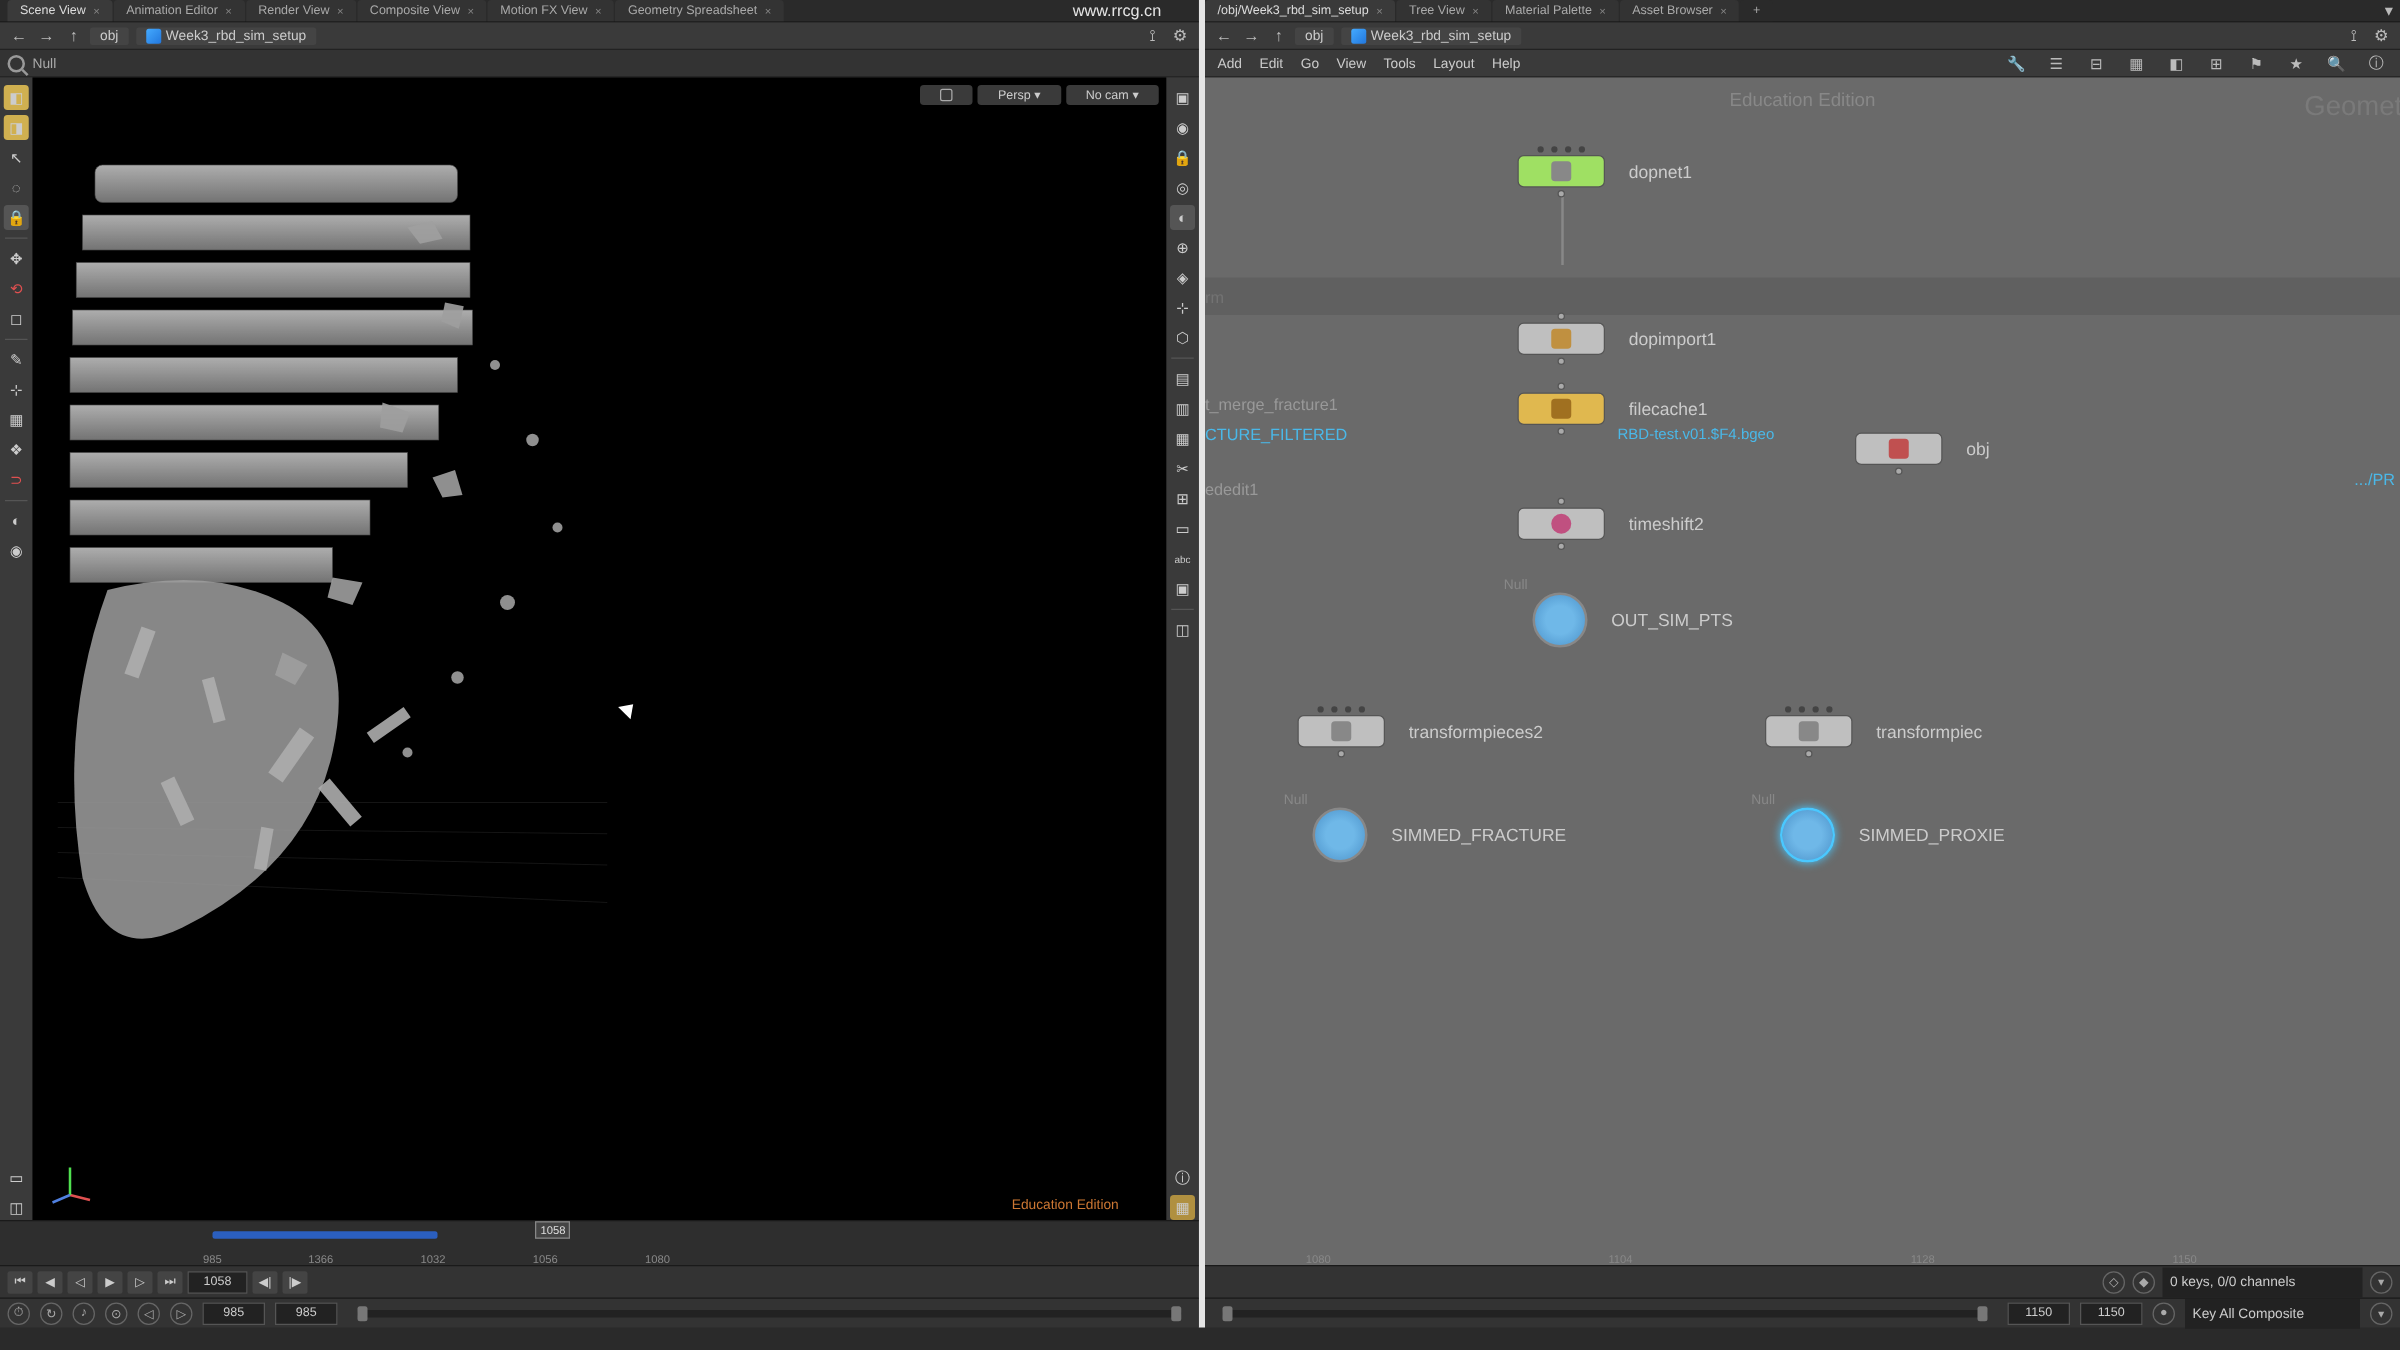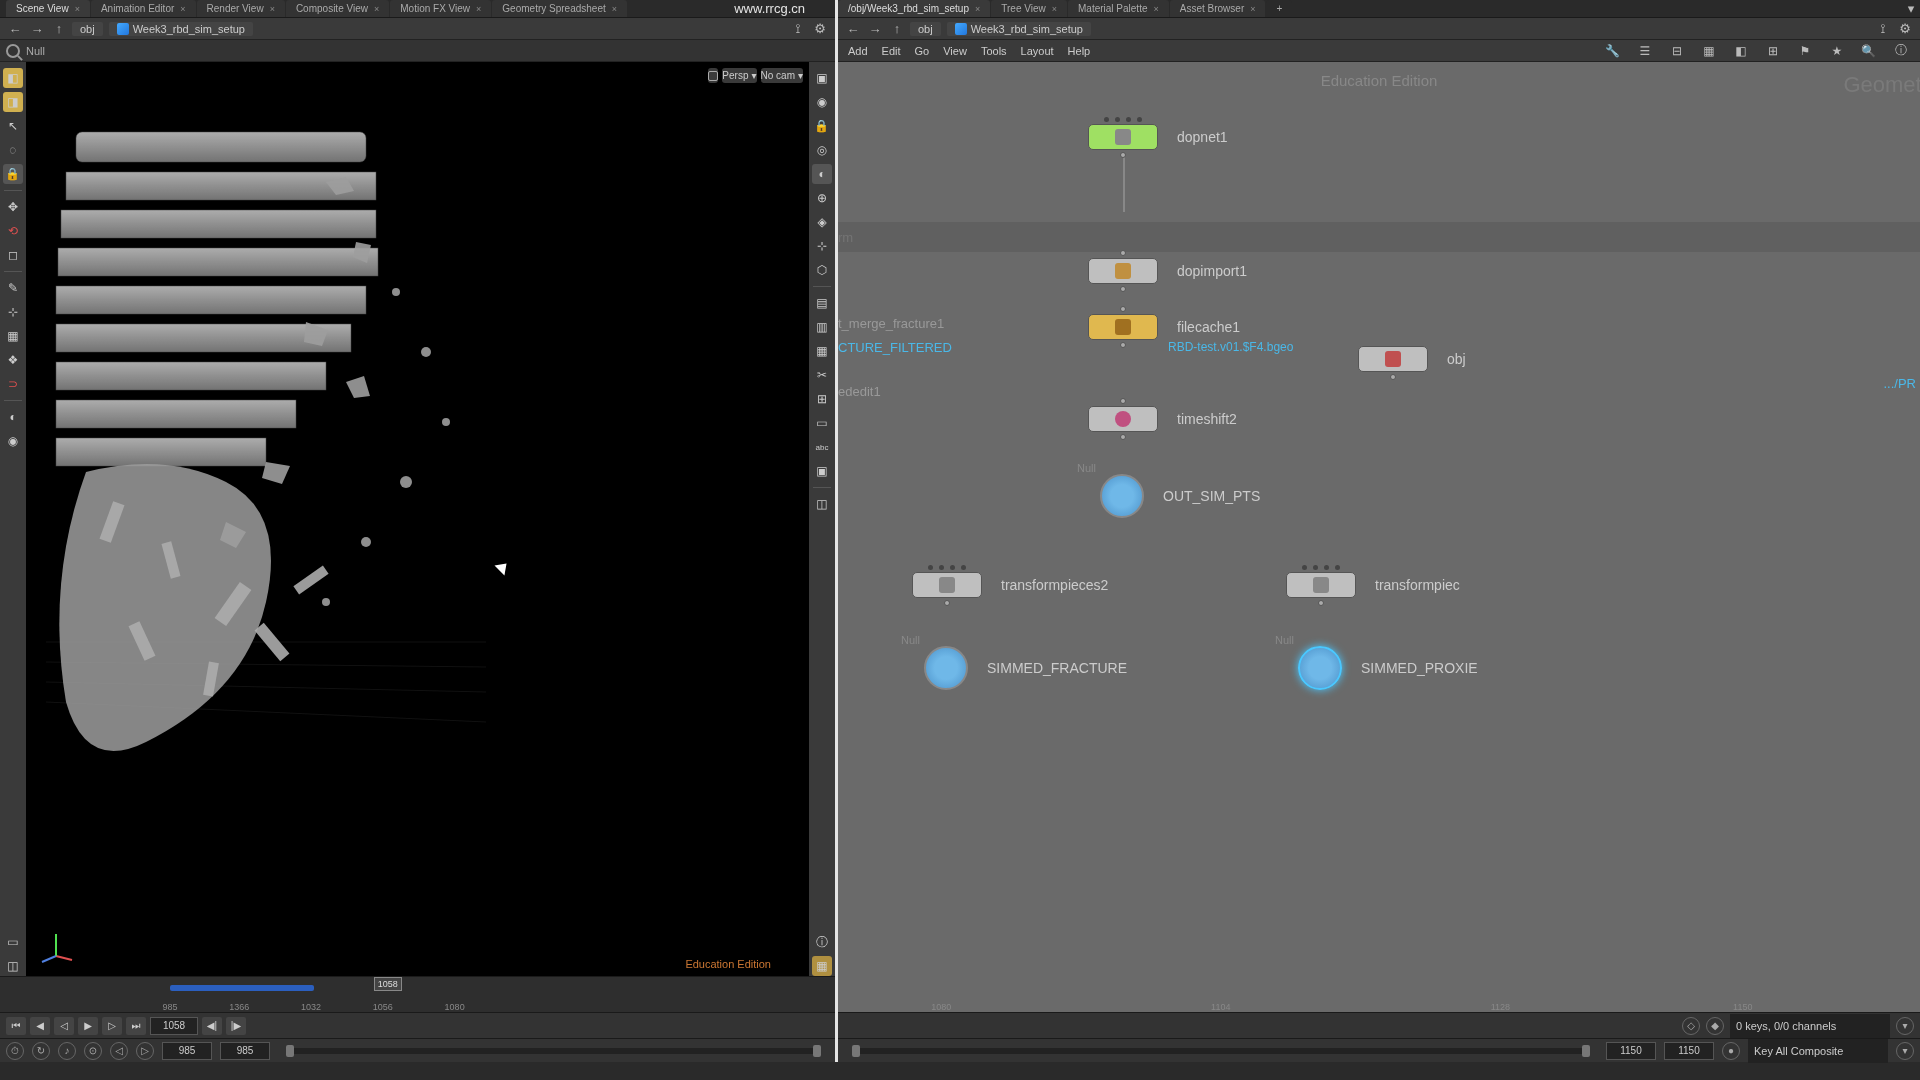--- a/index.html
+++ b/index.html
@@ -12,7 +12,7 @@
 .tab .x{color:#888;font-size:9px}
 
 .main{display:flex;height:calc(100% - 18px)}
-.left-pane{width:838px;display:flex;flex-direction:column;border-right:3px solid #e5e5e5}
+.left-pane{width:964px;display:flex;flex-direction:column;border-right:5px solid #e5e5e5}
 .right-pane{flex:1;display:flex;flex-direction:column}
 
 .nav-row{height:22px;display:flex;align-items:center;gap:4px;padding:0 6px;background:#3a3a3a;border-bottom:1px solid #222}

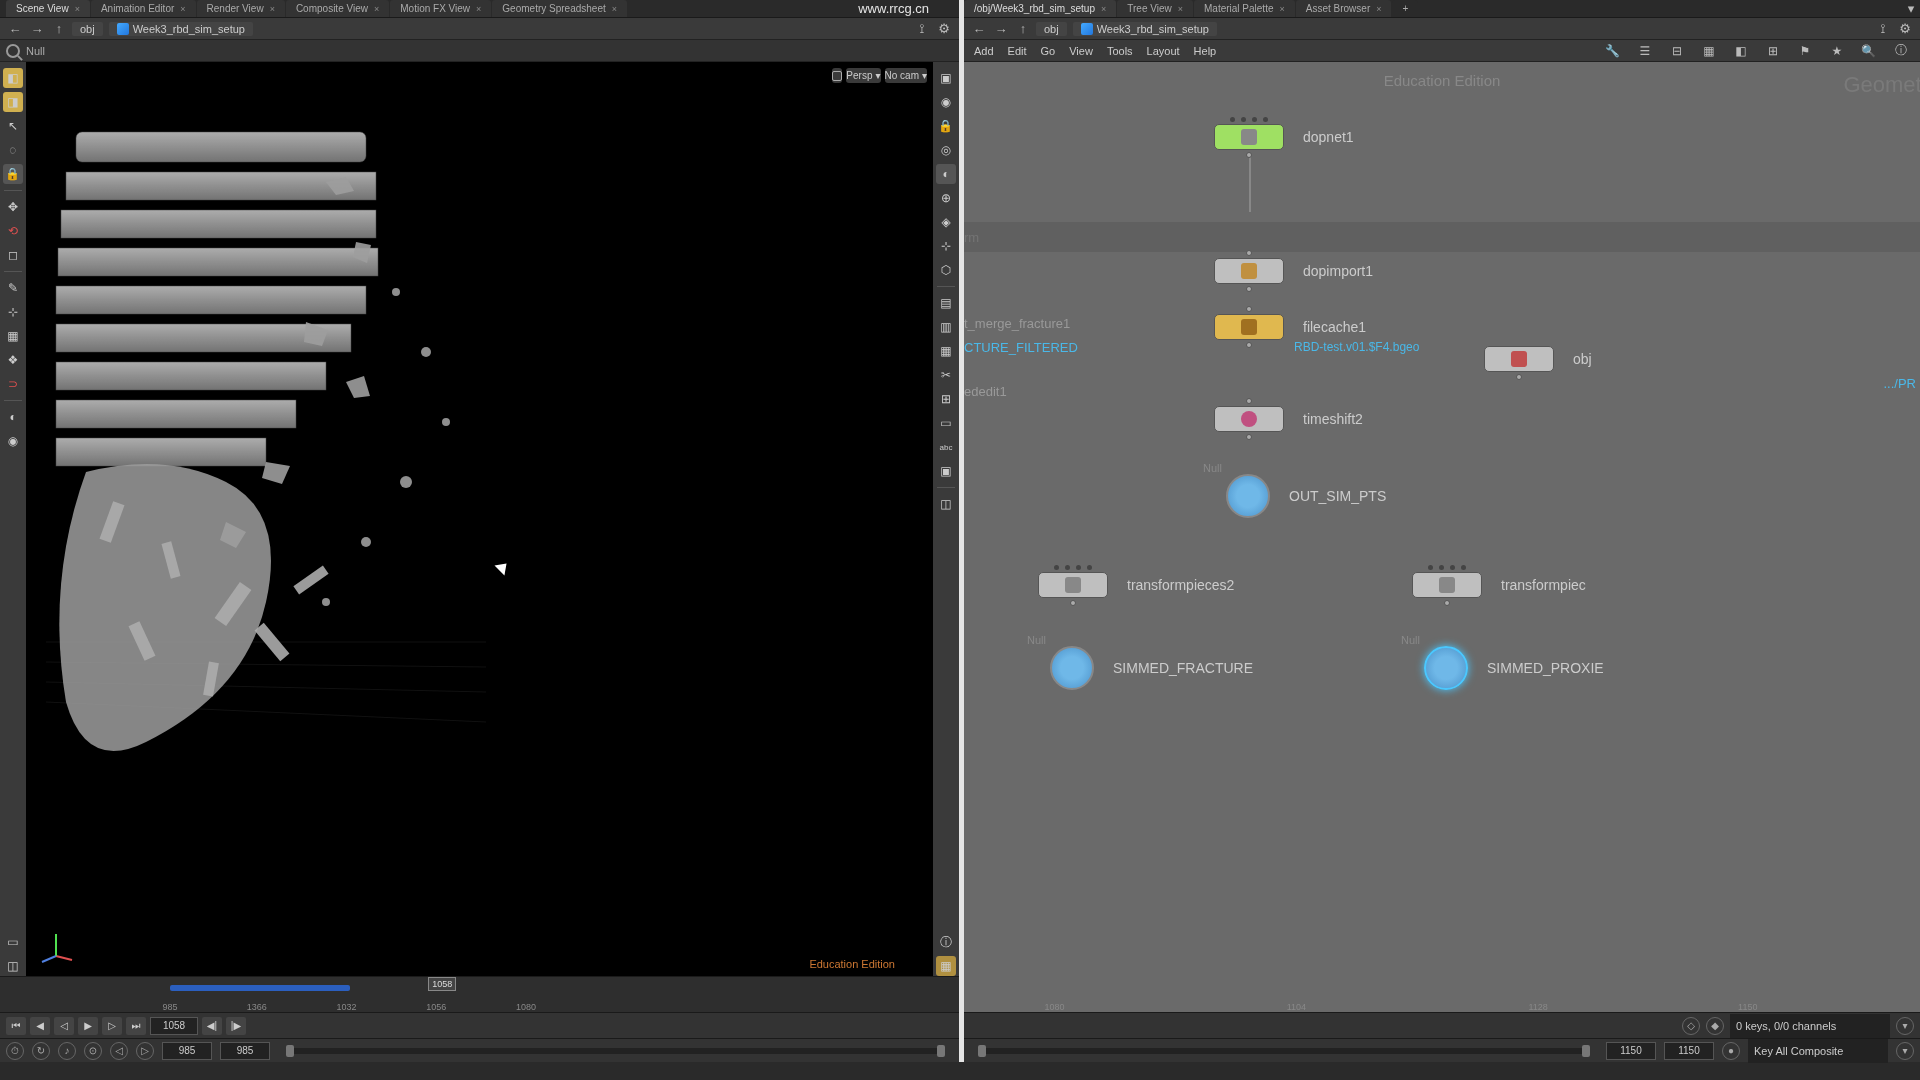--- a/index.html
+++ b/index.html
@@ -34,7 +34,7 @@
 .tool-sep{height:1px;width:18px;background:#555;margin:2px 0}
 .viewport{flex:1;background:#000;position:relative;overflow:hidden}
 .vp-corner{position:absolute;top:6px;right:6px;display:flex;gap:4px}
-.vp-chip{background:#3a3a3a;padding:2px 0;border-radius:3px;font-size:10px;display:flex;align-items:center;gap:3px}
+.vp-chip{background:#3a3a3a;padding:2px 16px;border-radius:3px;font-size:10px;display:flex;align-items:center;gap:3px}
 .lock{width:10px;height:10px;border:1px solid #aaa;border-radius:2px}
 .vp-edu{position:absolute;bottom:6px;right:38px;font-size:11px;color:#cc7733}
 .right-tools{width:26px;background:#3a3a3a;display:flex;flex-direction:column;align-items:center;padding-top:6px;gap:4px}

